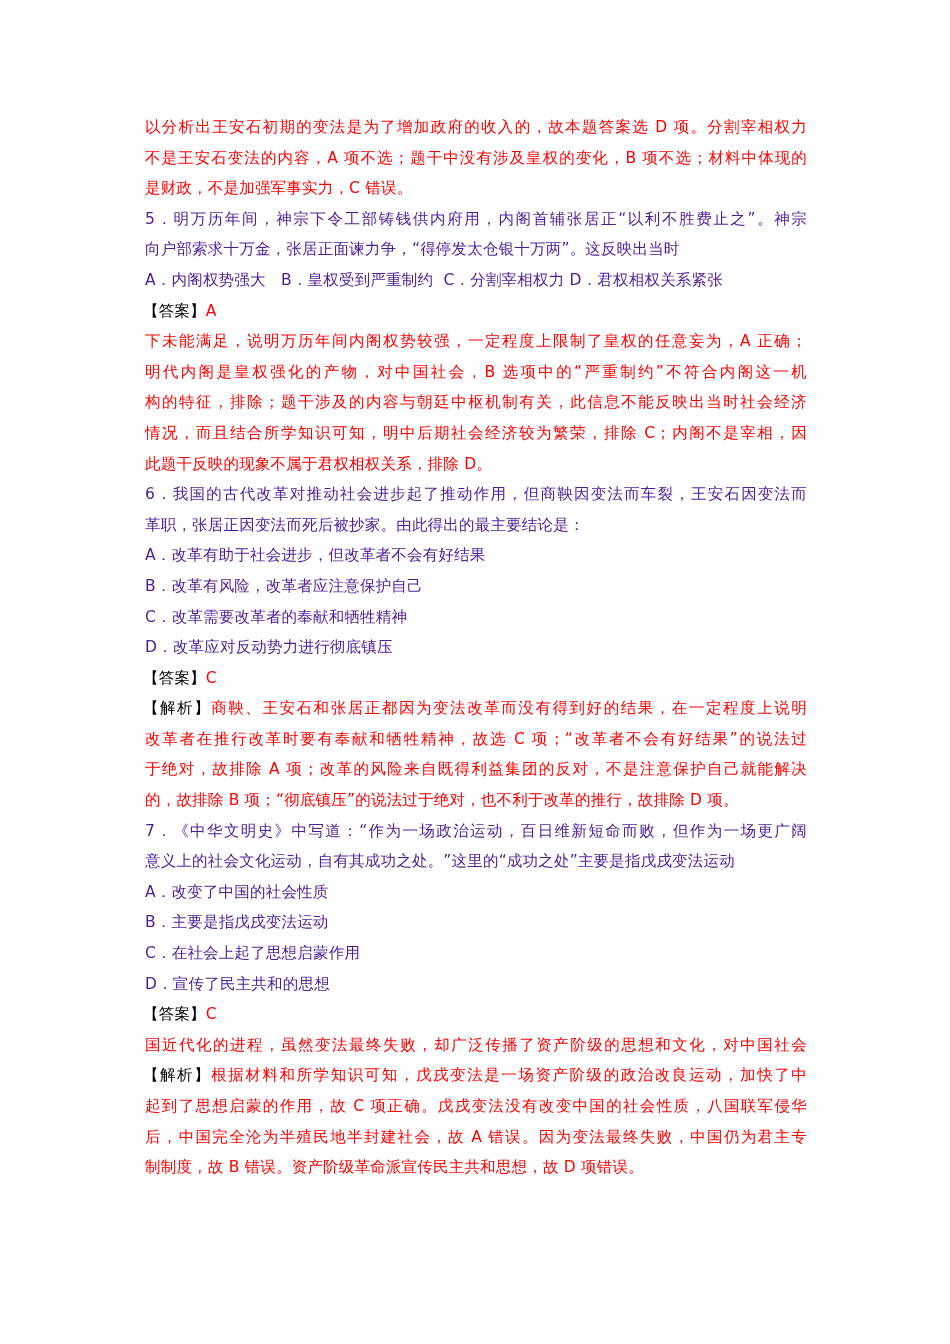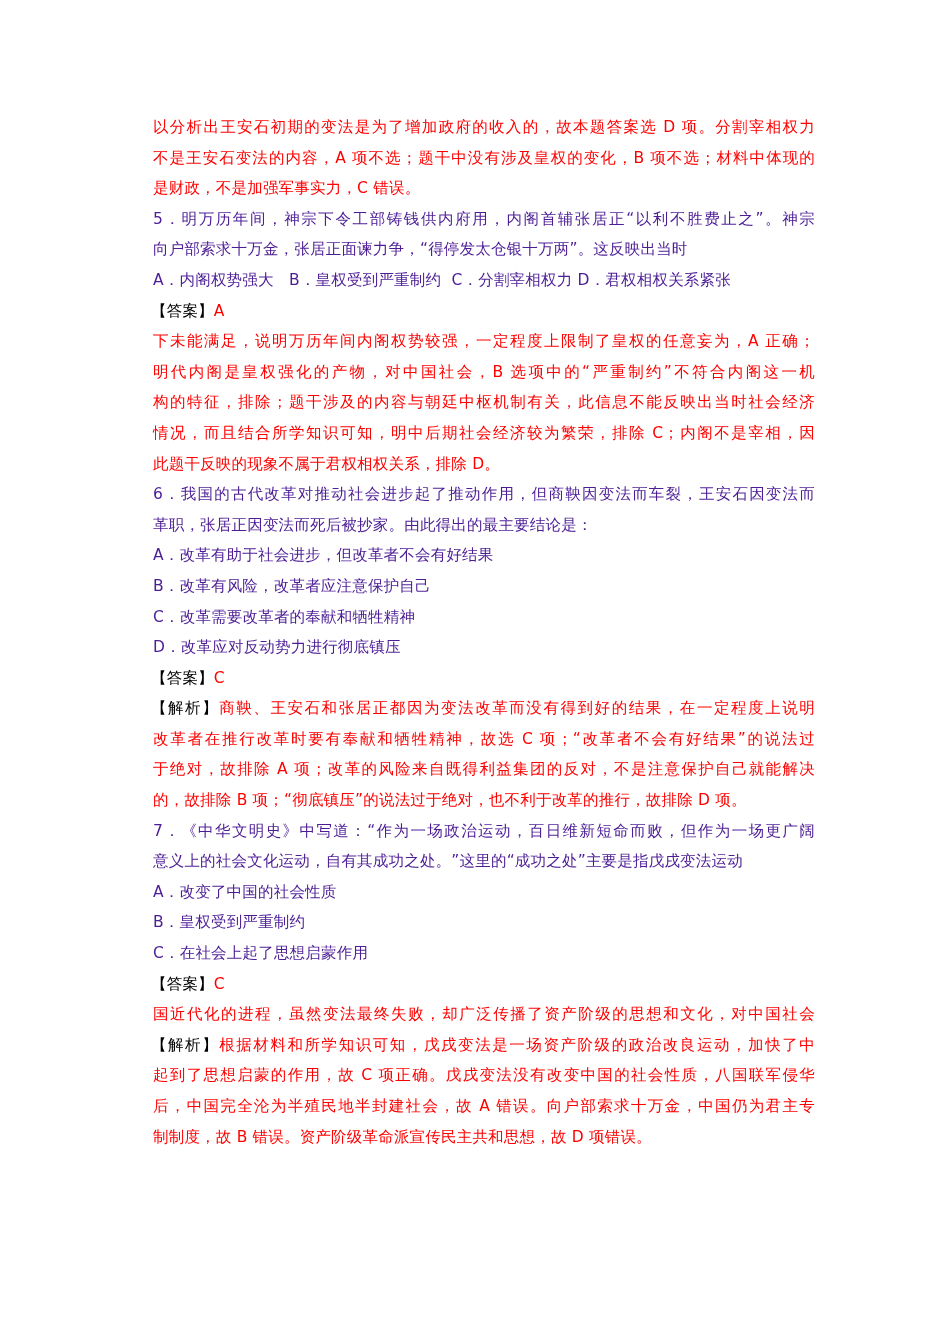--- a/index.html
+++ b/index.html
@@ -5,7 +5,7 @@
   html, body { margin: 0; padding: 0; background: #ffffff; }
   body { width: 950px; height: 1344px; position: relative; overflow: hidden;
          font-family: "DejaVu Sans", "Liberation Sans", sans-serif; }
-  .page { position: absolute; left: 145px; top: 112px; width: 662px; margin-left: 8px; }
+  .page { position: absolute; left: 145px; top: 112px; width: 662px; }
   .line { font-size: 15.5px; line-height: 30.6px; height: 30.6px; white-space: nowrap;
           color: #4c1d95; text-align: justify; text-align-last: justify; letter-spacing: 0.2px; }
   .line.last { text-align-last: left; }

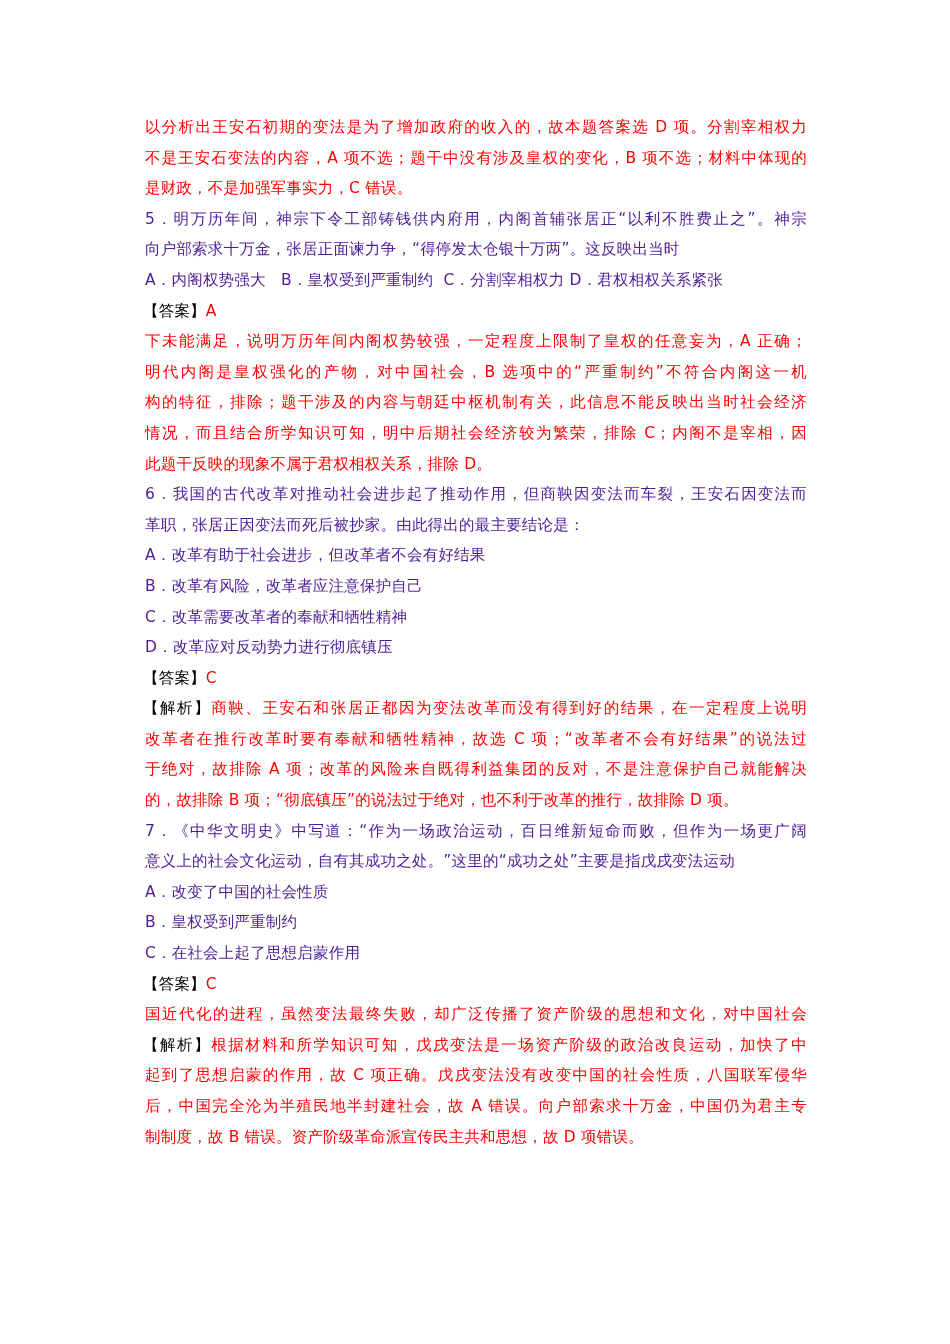--- a/index.html
+++ b/index.html
@@ -46,7 +46,7 @@
   <div class="line">7．《中华文明史》中写道：“作为一场政治运动，百日维新短命而败，但作为一场更广阔</div>
   <div class="line last">意义上的社会文化运动，自有其成功之处。”这里的“成功之处”主要是指戊戌变法运动</div>
   <div class="line last">A．改变了中国的社会性质</div>
-  <div class="line last">B．皇权受到严重制约</div>
+  <div class="line last">B．主要是指戊戌变法运动</div>
   <div class="line last">C．在社会上起了思想启蒙作用</div>
   <div class="line last red"><span class="tag">【答案】</span><span>C</span></div>
   <div class="line red">国近代化的进程，虽然变法最终失败，却广泛传播了资产阶级的思想和文化，对中国社会</div>

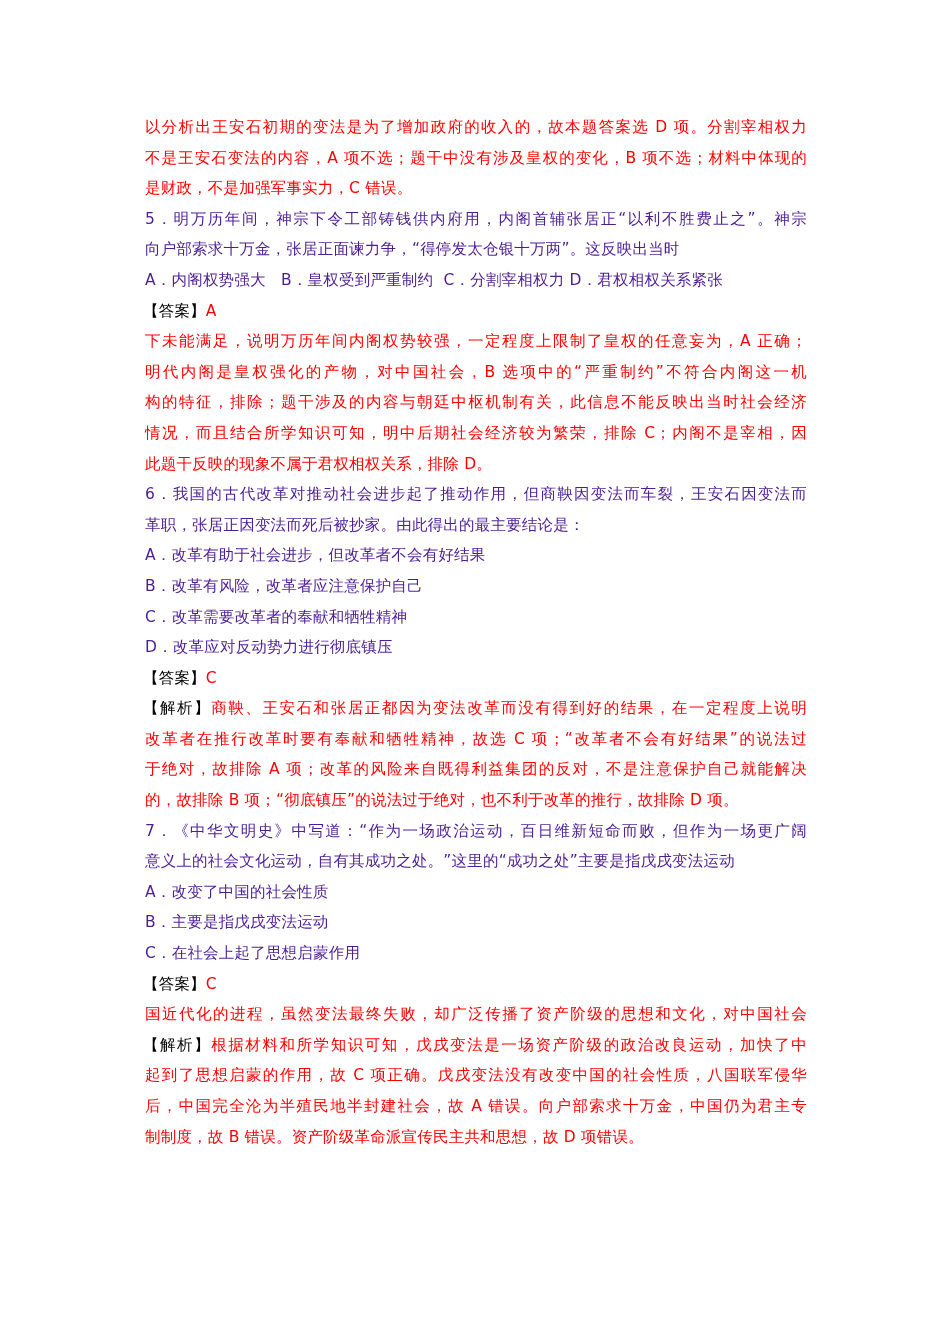--- a/index.html
+++ b/index.html
@@ -48,6 +48,7 @@
   <div class="line last">A．改变了中国的社会性质</div>
   <div class="line last">B．主要是指戊戌变法运动</div>
   <div class="line last">C．在社会上起了思想启蒙作用</div>
+  <div class="line last">D．宣传了民主共和的思想</div>
   <div class="line last red"><span class="tag">【答案】</span><span>C</span></div>
   <div class="line red">国近代化的进程，虽然变法最终失败，却广泛传播了资产阶级的思想和文化，对中国社会</div>
   <div class="line red"><span class="tag">【解析】</span><span>根据材料和所学知识可知，戊戌变法是一场资产阶级的政治改良运动，加快了中</span></div>

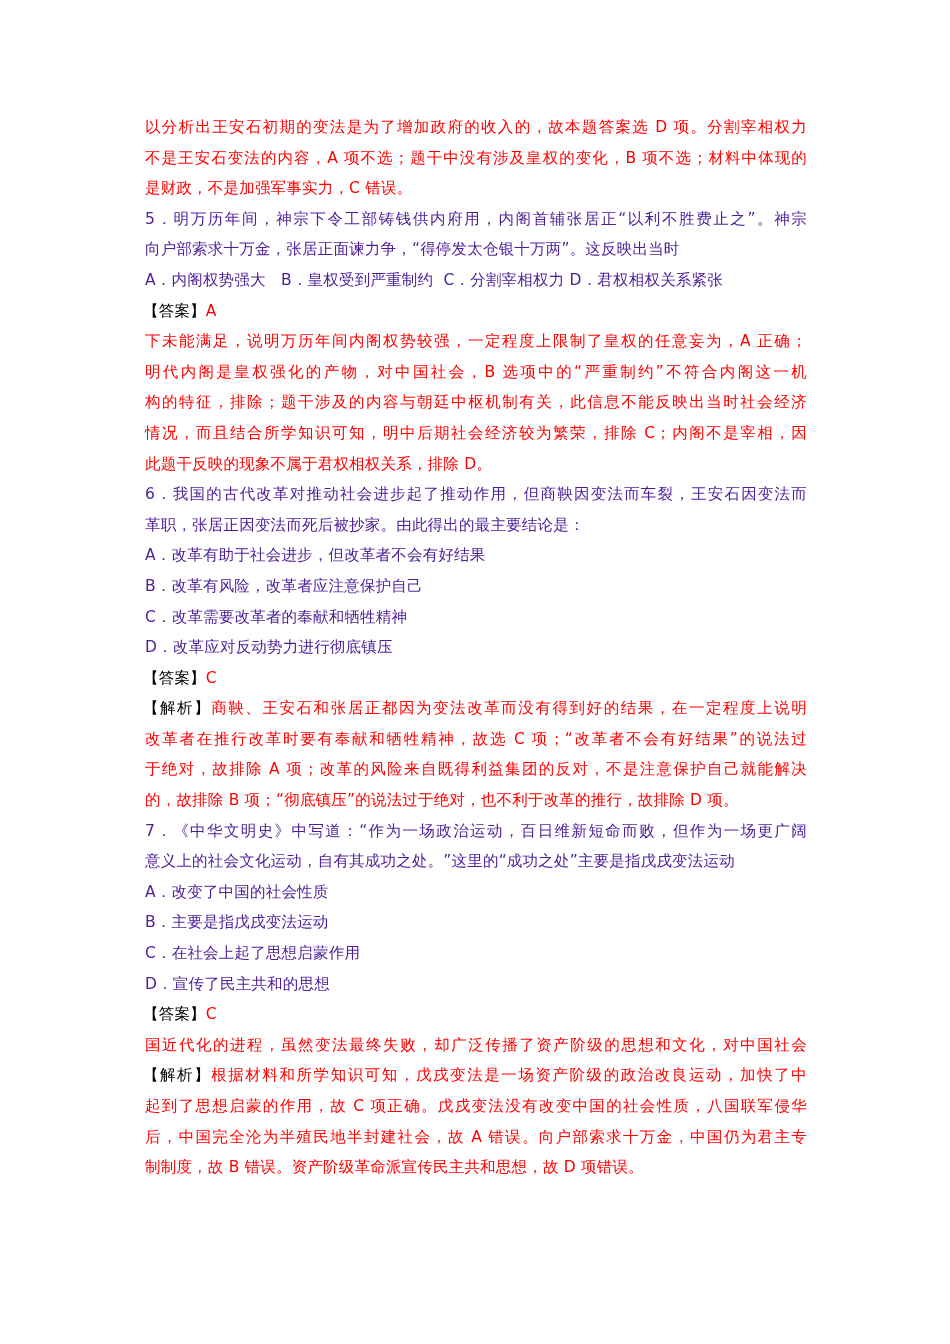--- a/index.html
+++ b/index.html
@@ -53,7 +53,7 @@
   <div class="line red">国近代化的进程，虽然变法最终失败，却广泛传播了资产阶级的思想和文化，对中国社会</div>
   <div class="line red"><span class="tag">【解析】</span><span>根据材料和所学知识可知，戊戌变法是一场资产阶级的政治改良运动，加快了中</span></div>
   <div class="line red">起到了思想启蒙的作用，故 C 项正确。戊戌变法没有改变中国的社会性质，八国联军侵华</div>
-  <div class="line red">后，中国完全沦为半殖民地半封建社会，故 A 错误。向户部索求十万金，中国仍为君主专</div>
+  <div class="line red">后，中国完全沦为半殖民地半封建社会，故 A 错误。因为变法最终失败，中国仍为君主专</div>
   <div class="line red last">制制度，故 B 错误。资产阶级革命派宣传民主共和思想，故 D 项错误。</div>
 </div>
 

